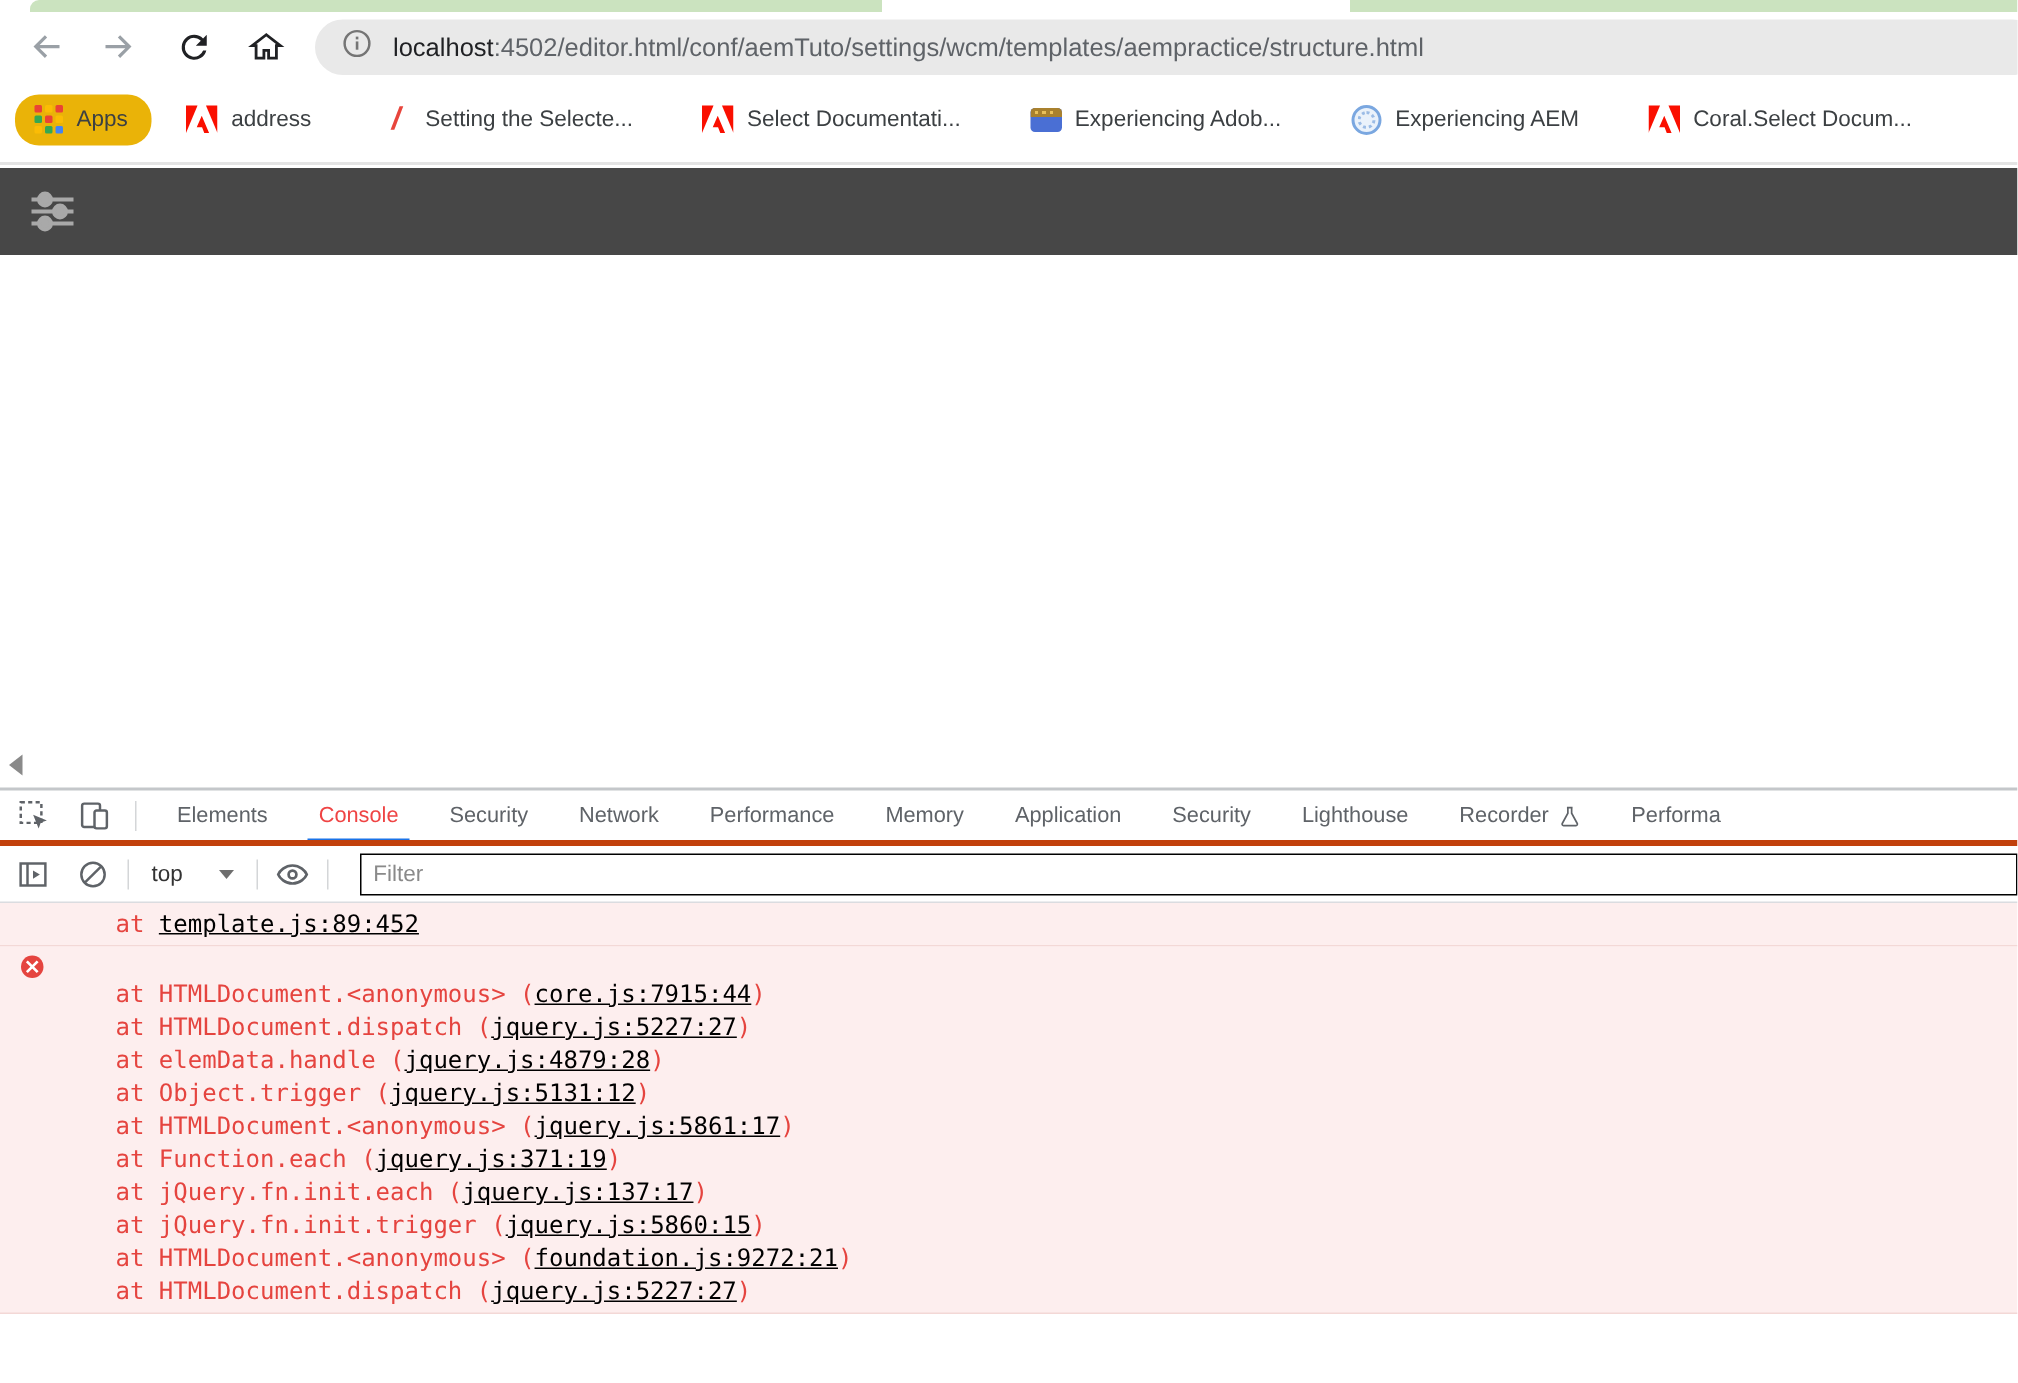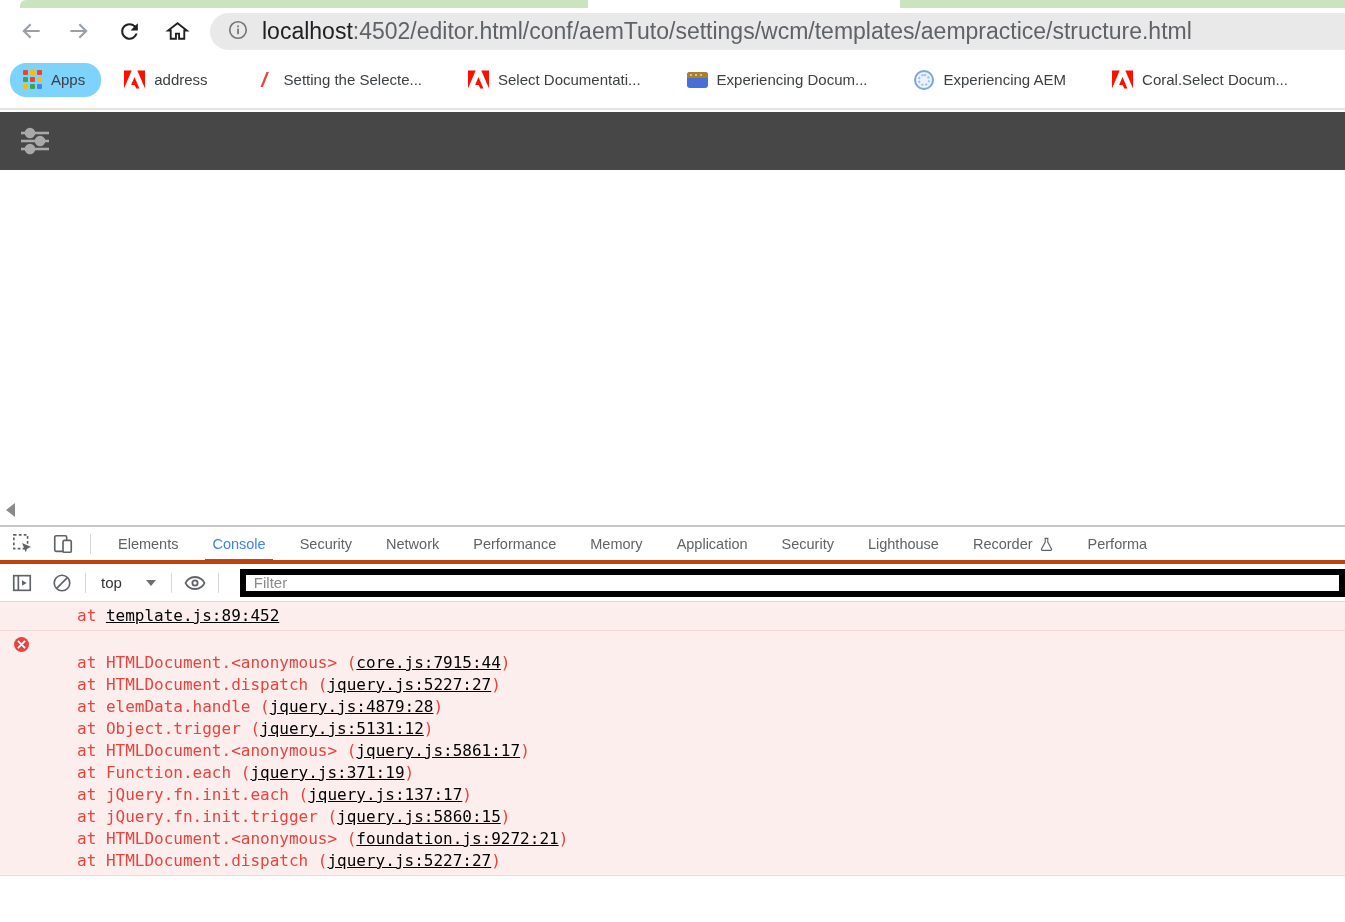--- a/index.html
+++ b/index.html
@@ -19,7 +19,7 @@
   .omnibox { position:absolute; left:210px; top:5px; width:1150px; height:37px;
              background:#e9e9e9; border-radius:19px; display:flex; align-items:center; }
   .info-ic { margin-left:17px; flex:0 0 auto; }
-  .urltext { margin-left:13px; font-size:23px; color:#5f6368; white-space:nowrap; overflow:hidden; }
+  .urltext { margin-left:13px; font-size:17px; color:#5f6368; white-space:nowrap; overflow:hidden; }
   .urltext .domain { color:#202124; }
 
   

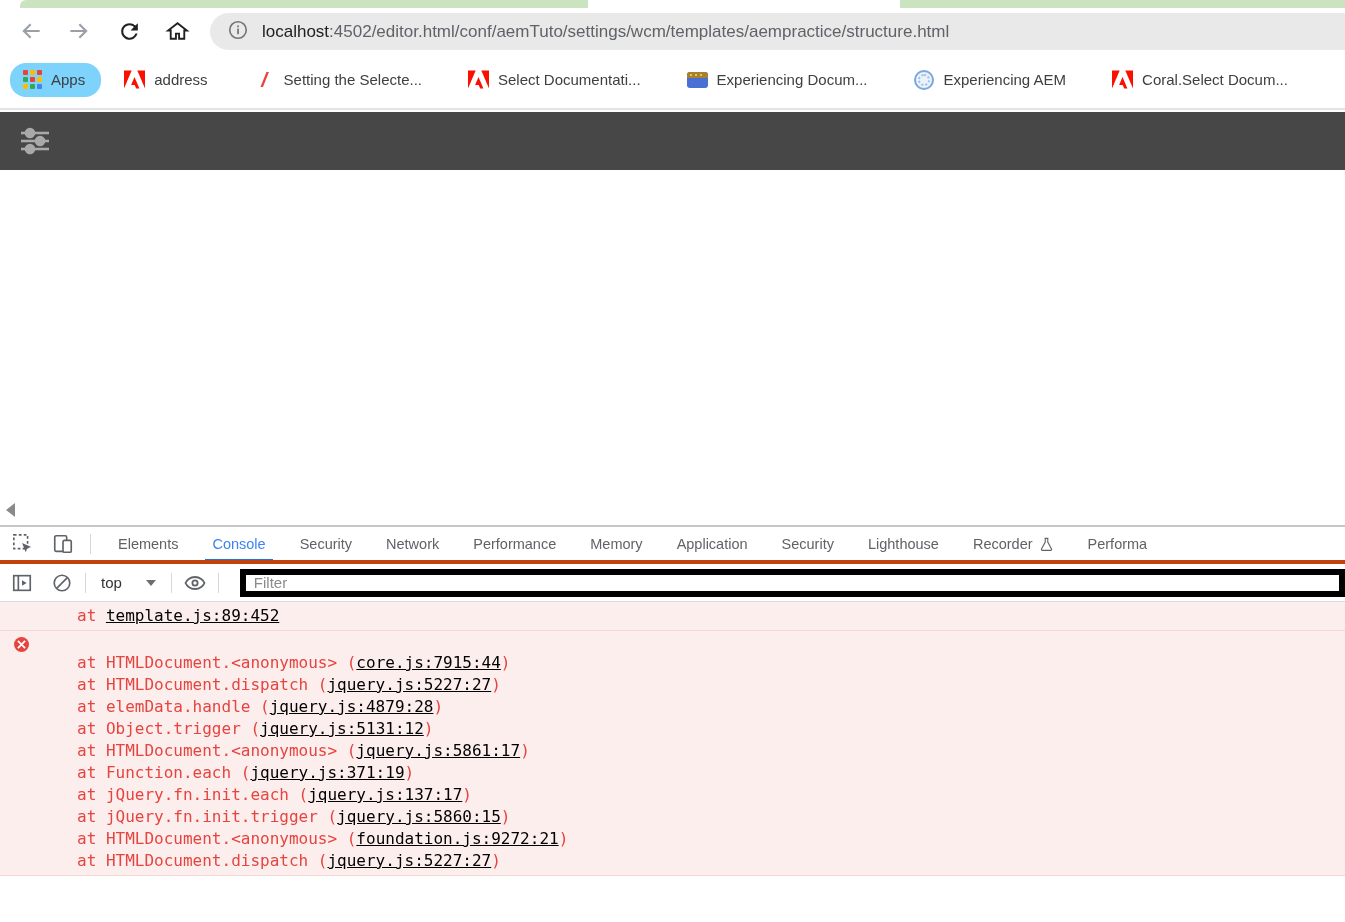--- a/index.html
+++ b/index.html
@@ -25,7 +25,7 @@
   
   .bookmarks { position:absolute; top:55px; left:0; width:1345px; height:49px; background:#fff;
                display:flex; align-items:center; }
-  .apps-chip { display:flex; align-items:center; gap:9px; background:#7dd3fc; border-radius:16px;
+  .apps-chip { display:flex; align-items:center; gap:9px; background:#eab308; border-radius:16px;
                height:34px; padding:0 16px 0 13px; margin-left:10px; }
   .apps-chip span { font-size:15px; color:#3c4043; }
   .apps-grid { display:grid; grid-template-columns:repeat(3,5px); grid-template-rows:repeat(3,5px); gap:2px; }

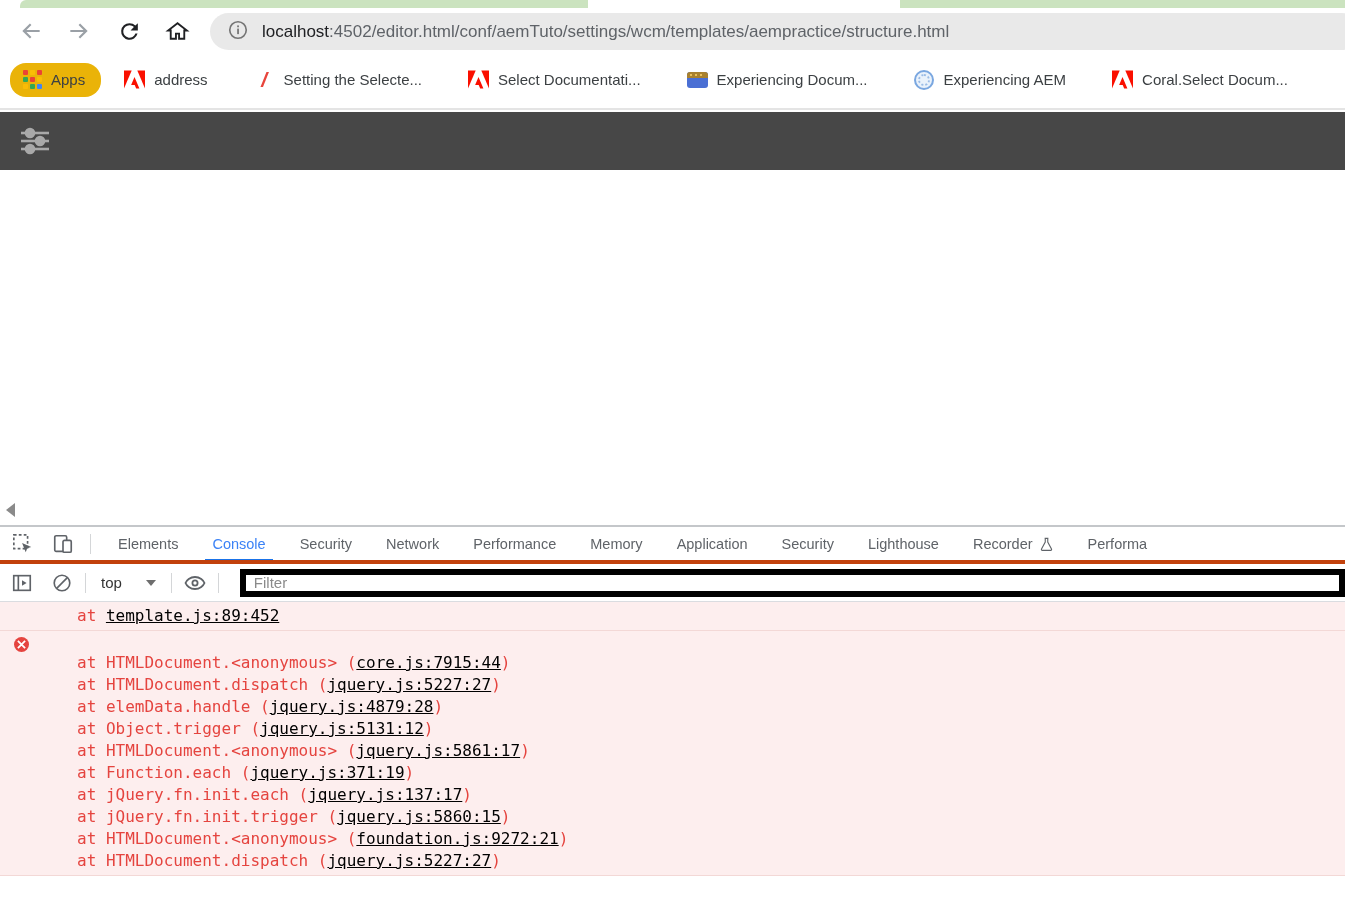--- a/index.html
+++ b/index.html
@@ -184,7 +184,7 @@
           <span class="fav">
             <span class="fav-folder"></span>
           </span>
-          <span class="lbl">Experiencing Docum...</span>
+          <span class="lbl">Experiencing Adob...</span>
         </div>
         <div class="bm-item">
           <span class="fav">

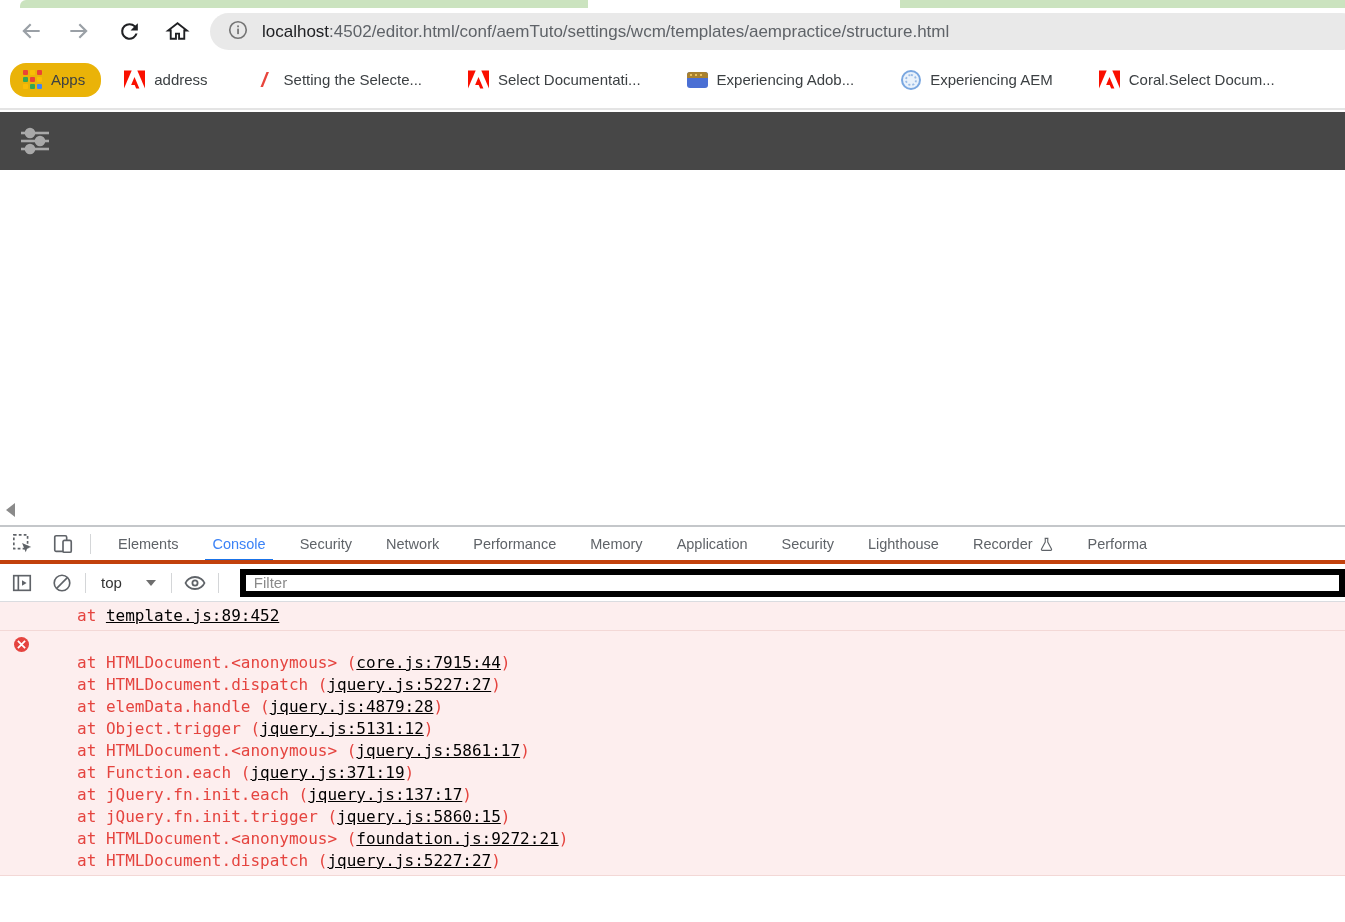--- a/index.html
+++ b/index.html
@@ -65,7 +65,7 @@
   .vsep { width:1px; height:20px; background:#d4d6d8; margin:0 10px 0 14px; flex:0 0 auto; }
   .dt-tab { flex:0 0 auto; height:37px; display:flex; align-items:center; gap:6px; padding:0 17px;
             font-size:14.5px; color:#5f6368; position:relative; white-space:nowrap; }
-  .dt-tab.active { color:#3b82f6; }
+  .dt-tab.active { color:#ef4444; }
   .dt-tab.active:after { content:""; position:absolute; left:10px; right:10px; bottom:0; height:3px; background:#1a73e8; }
 
   .dt-constoolbar { height:38px; display:flex; align-items:center; border-bottom:1px solid #dadce0; background:#fff; }

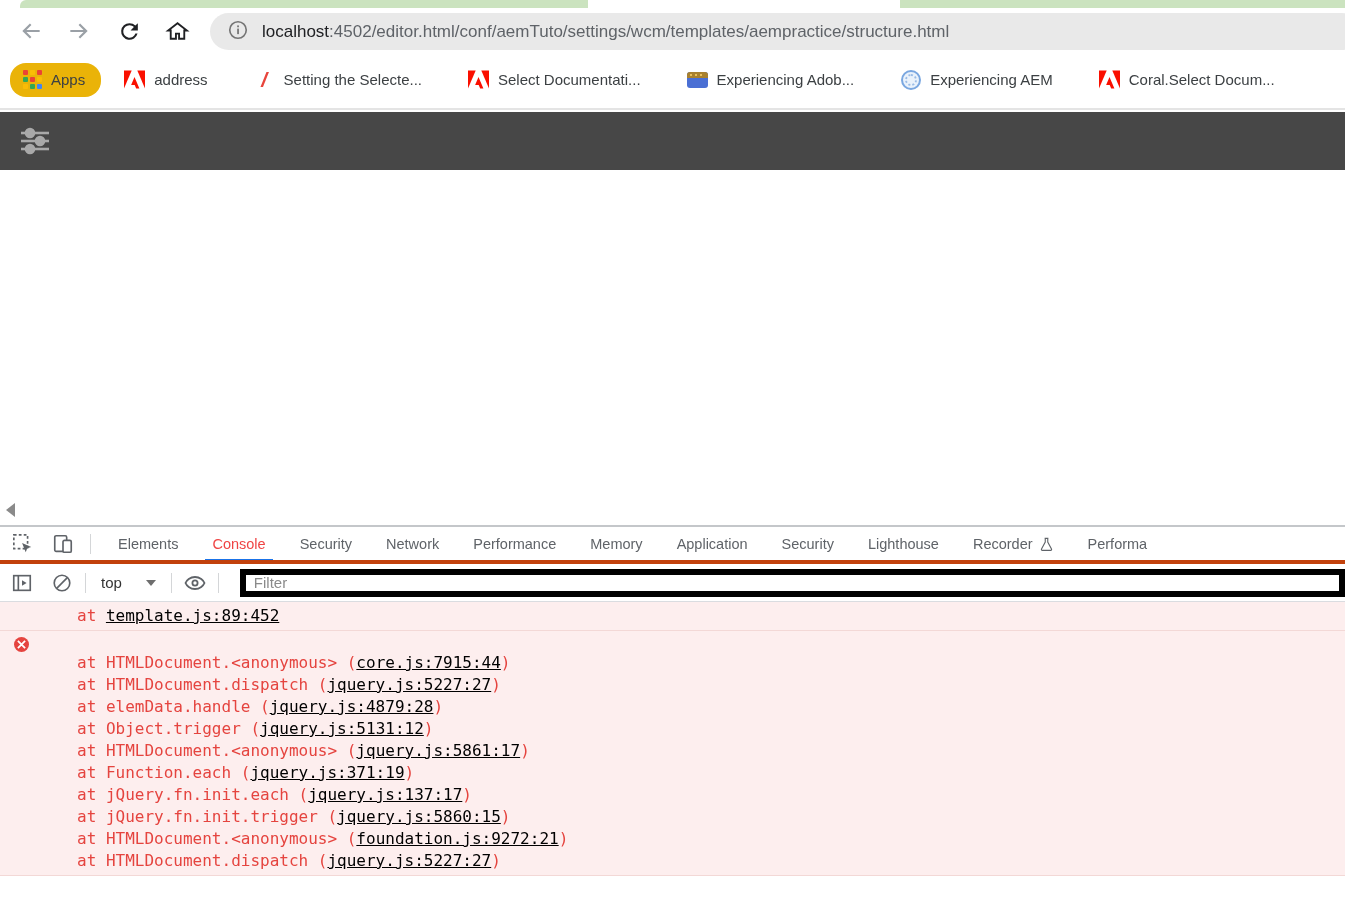--- a/index.html
+++ b/index.html
@@ -74,7 +74,7 @@
   .ctx-select { display:flex; align-items:center; gap:24px; font-size:15px; color:#333; padding:0 6px; flex:0 0 auto; }
   .caret { width:0; height:0; border-left:5px solid transparent; border-right:5px solid transparent;
            border-top:6px solid #6e6e6e; }
-  .filter-box { margin-left:12px; height:28px; flex:1 1 auto; border:6px solid #000000; background:#fff;
+  .filter-box { margin-left:12px; height:28px; flex:1 1 auto; border:1px solid #000000; background:#fff;
                 display:flex; align-items:center; }
   .filter-box input { border:none; outline:none; width:100%; font-size:15px; color:#333; padding:0 8px;
                       font-family:"Liberation Sans", sans-serif; background:transparent; }

